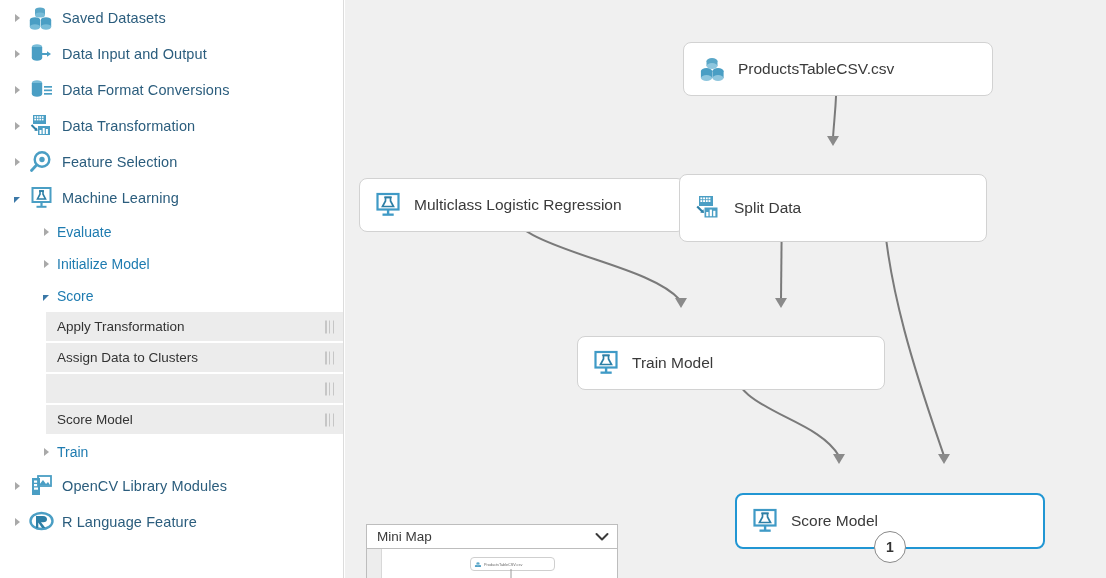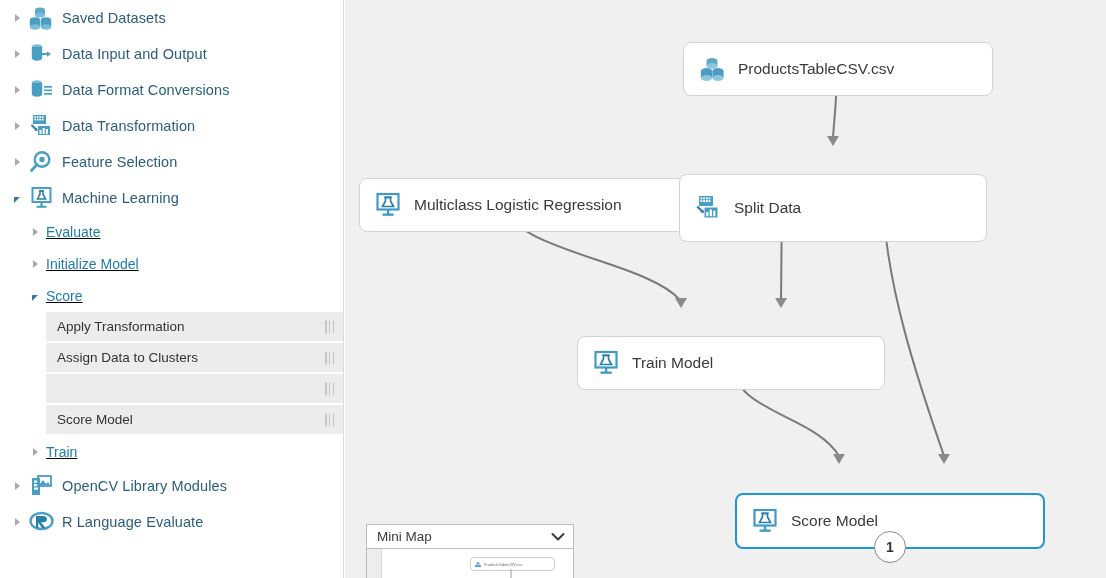--- a/index.html
+++ b/index.html
@@ -50,7 +50,7 @@
     font-size:14.5px;color:#2b5d7d;letter-spacing:.1px;
     white-space:nowrap;
   }
-  .sub-row{padding-left:26px;height:32px;text-decoration:underline;}
+  .sub-row{padding-left:37px;height:32px;}
   .sub-label{font-size:14px;color:#1e7bb0;}
 
   

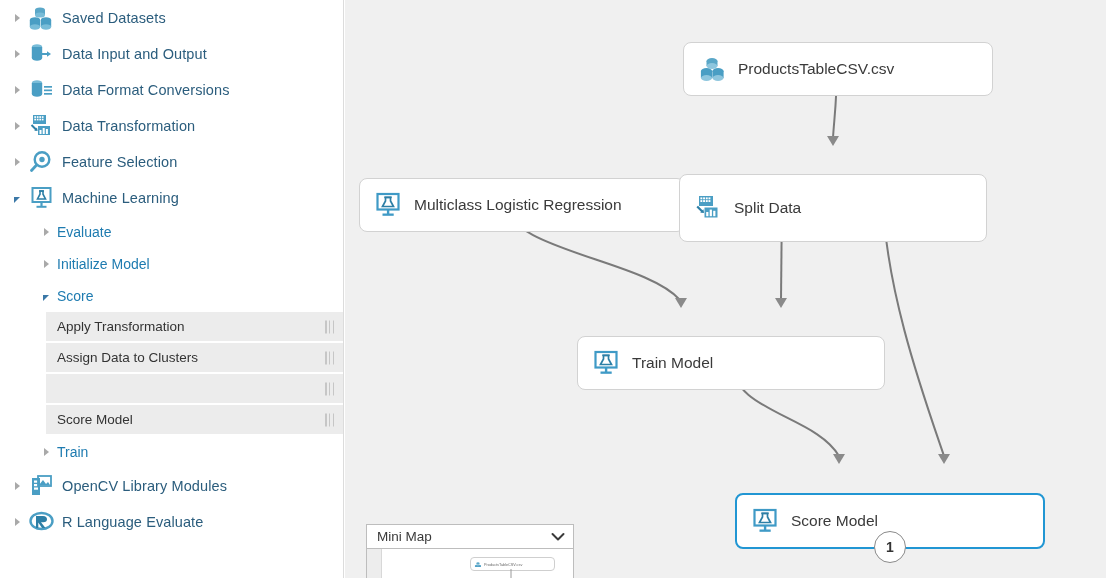--- a/index.html
+++ b/index.html
@@ -296,7 +296,7 @@
           <path d="M10 7 L15 7 C17.8 7 19 8.4 19 10.2 C19 12 17.8 13.2 15.3 13.2 L13 13.2 L17.5 19 L14 19 L10.3 13.6 L10.3 19 L8 19 L8 7 Z" fill="#2d7fa6"></path>
         </svg>
       </span>
-      <span class="cat-label">R Language Evaluate</span>
+      <span class="cat-label">R Language Feature</span>
     </div>
   </div>
 

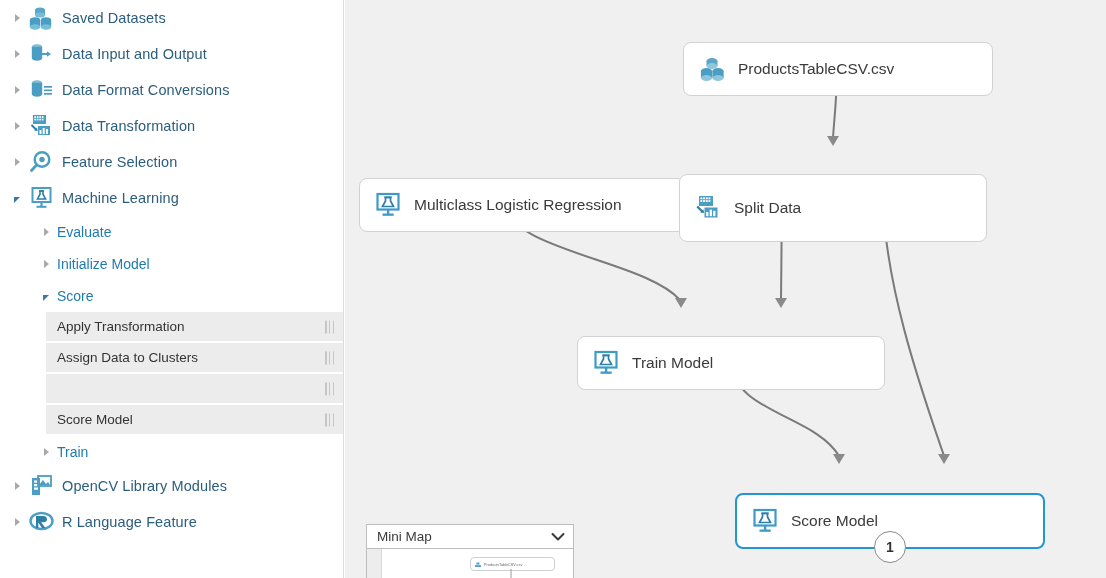--- a/index.html
+++ b/index.html
@@ -94,7 +94,7 @@
 
   
   #minimap{
-    position:absolute;left:366px;top:524px;width:208px;height:54px;
+    position:absolute;left:366px;top:524px;width:252px;height:54px;
     background:#ffffff;border:1px solid #bdbdbd;box-sizing:border-box;text-align:center;
   }
   #minimap-header{

